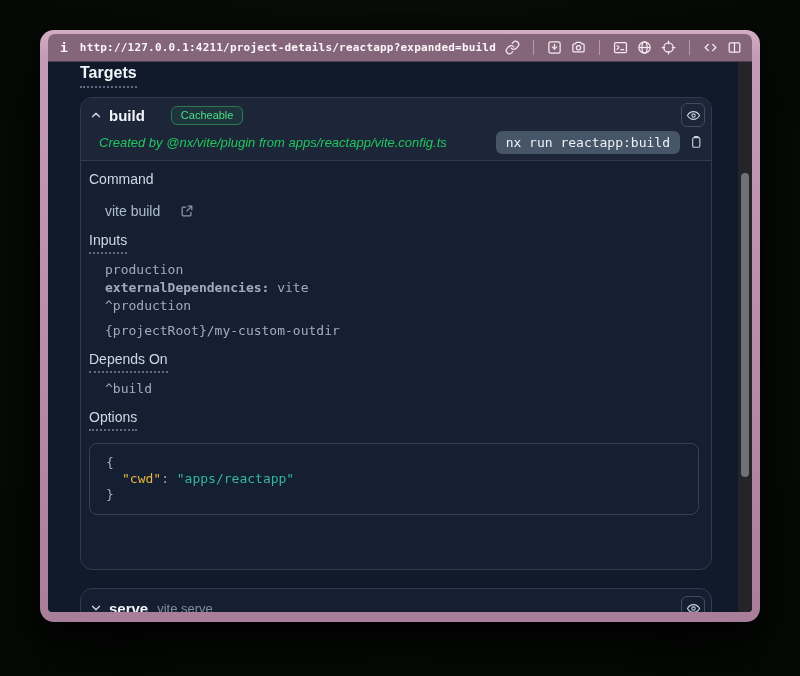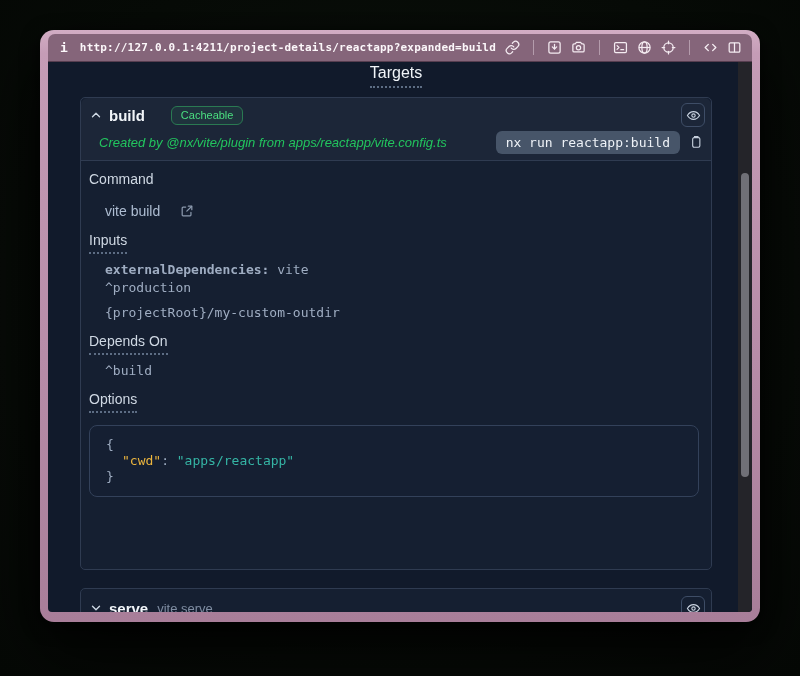--- a/index.html
+++ b/index.html
@@ -45,7 +45,7 @@
   .scrollthumb{position:absolute;left:3px;width:8px;top:111px;height:304px;border-radius:4px;background:#707077;}
   .content{position:absolute;left:0;top:0;right:14px;bottom:0;padding:2px 26px 0 32px;}
   
-  .h2{font-size:16px;font-weight:400;color:#f1f5f9;margin:0;text-align:center;}
+  .h2{font-size:16px;font-weight:700;color:#f1f5f9;margin:0;}
   .dotted{display:inline-block;border-bottom:2px dotted #5d6d84;padding-bottom:4px;}
   .h4{font-size:14px;font-weight:500;color:#cfd8e3;margin:13px 0 0 0;}
   .h4.first{margin-top:4px;}

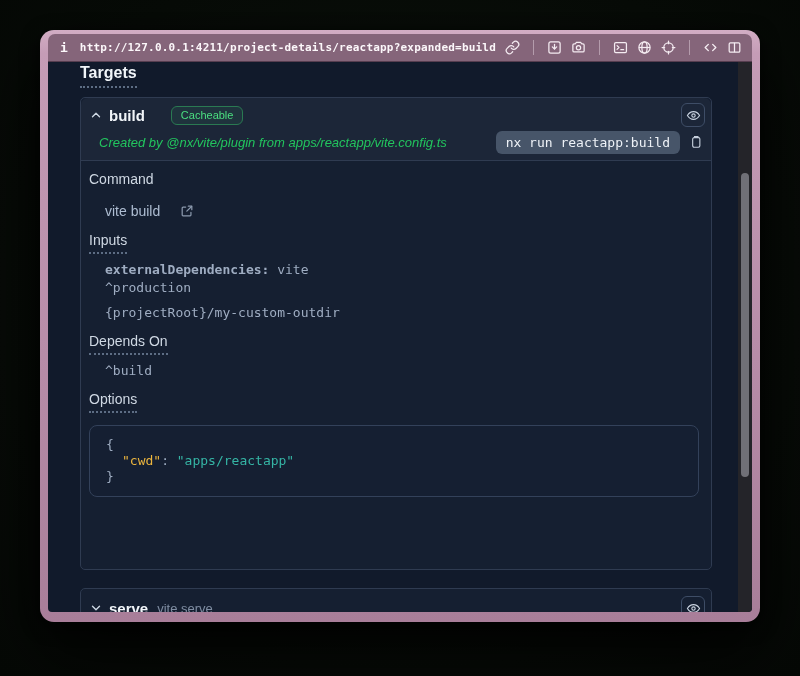--- a/index.html
+++ b/index.html
@@ -51,7 +51,7 @@
   .h4.first{margin-top:4px;}
   
   .card{
-    margin-top:9px;border:1px solid #2f3b51;border-radius:5px;
+    margin-top:9px;border:1px solid #2f3b51;border-radius:12px;
     background:#151f31;box-sizing:border-box;
   }
   .card.build{height:473px;overflow:hidden;}

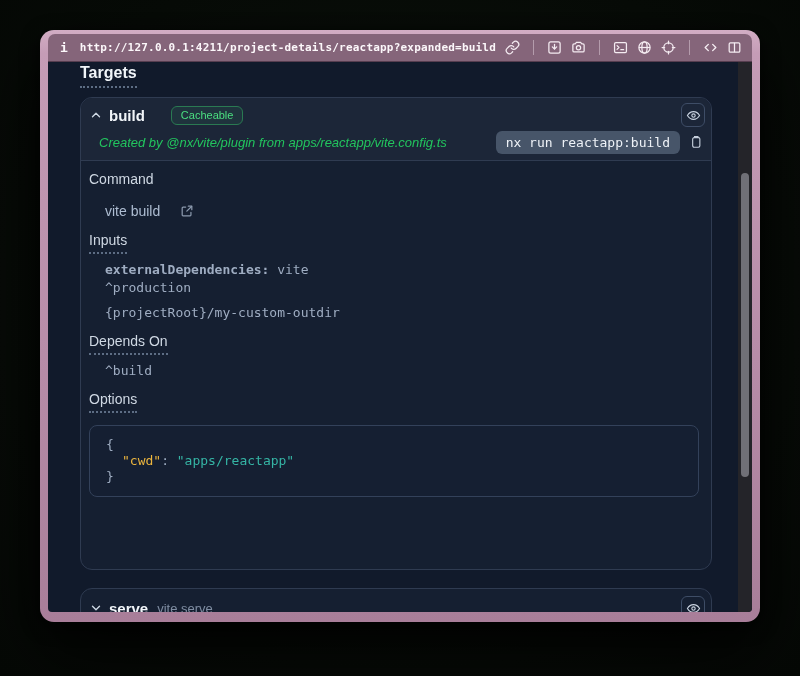--- a/index.html
+++ b/index.html
@@ -224,6 +224,7 @@
 
           <h4 class="h4"><span class="dotted">Inputs</span></h4>
           <div class="mono-list">
+            <div>production</div>
             <div><span class="bold">externalDependencies:</span><span> vite</span></div>
             <div>^production</div>
           </div>

